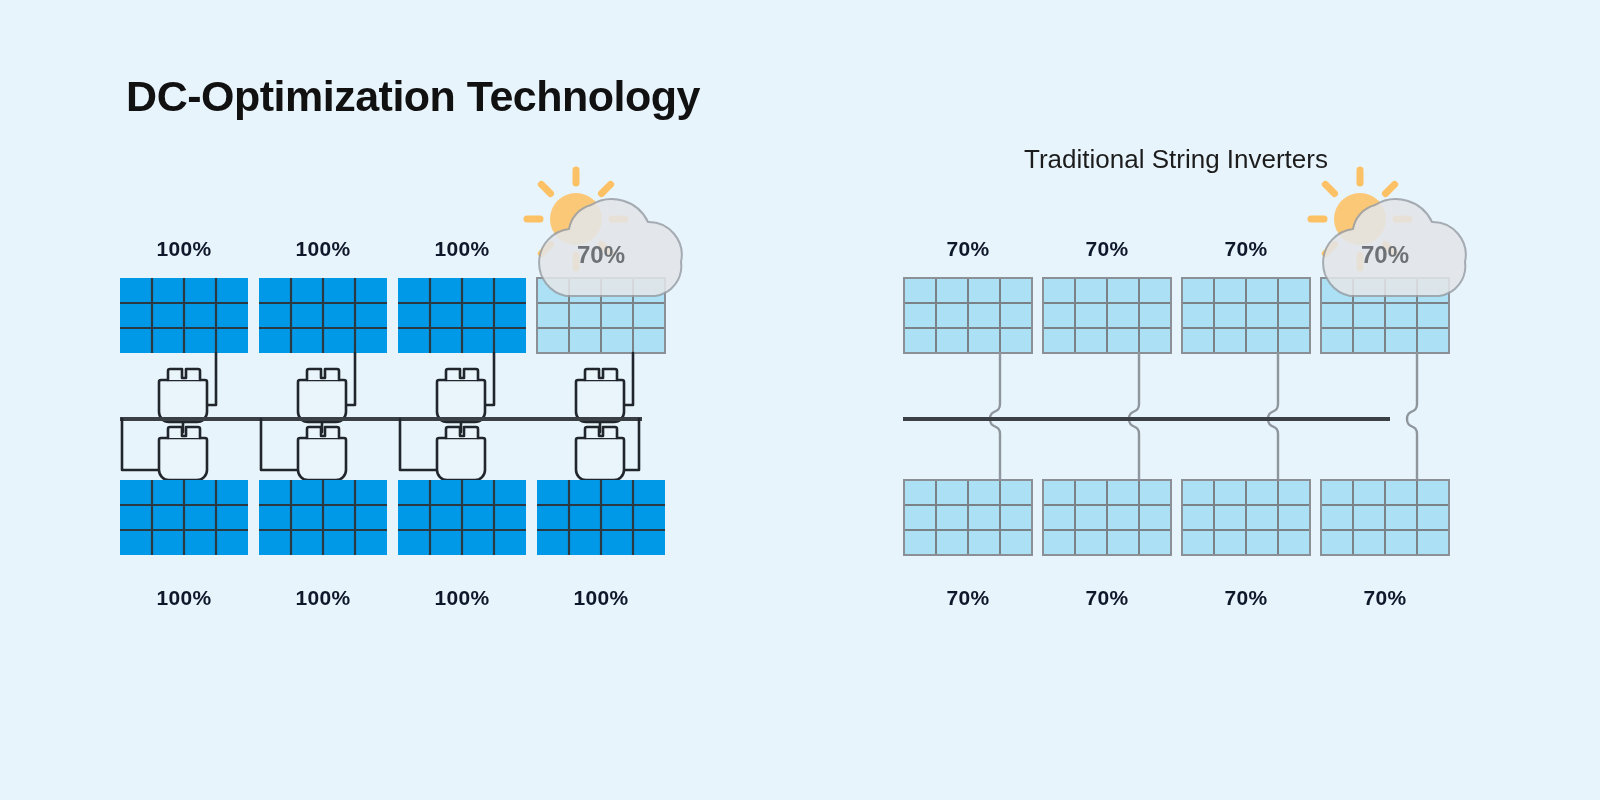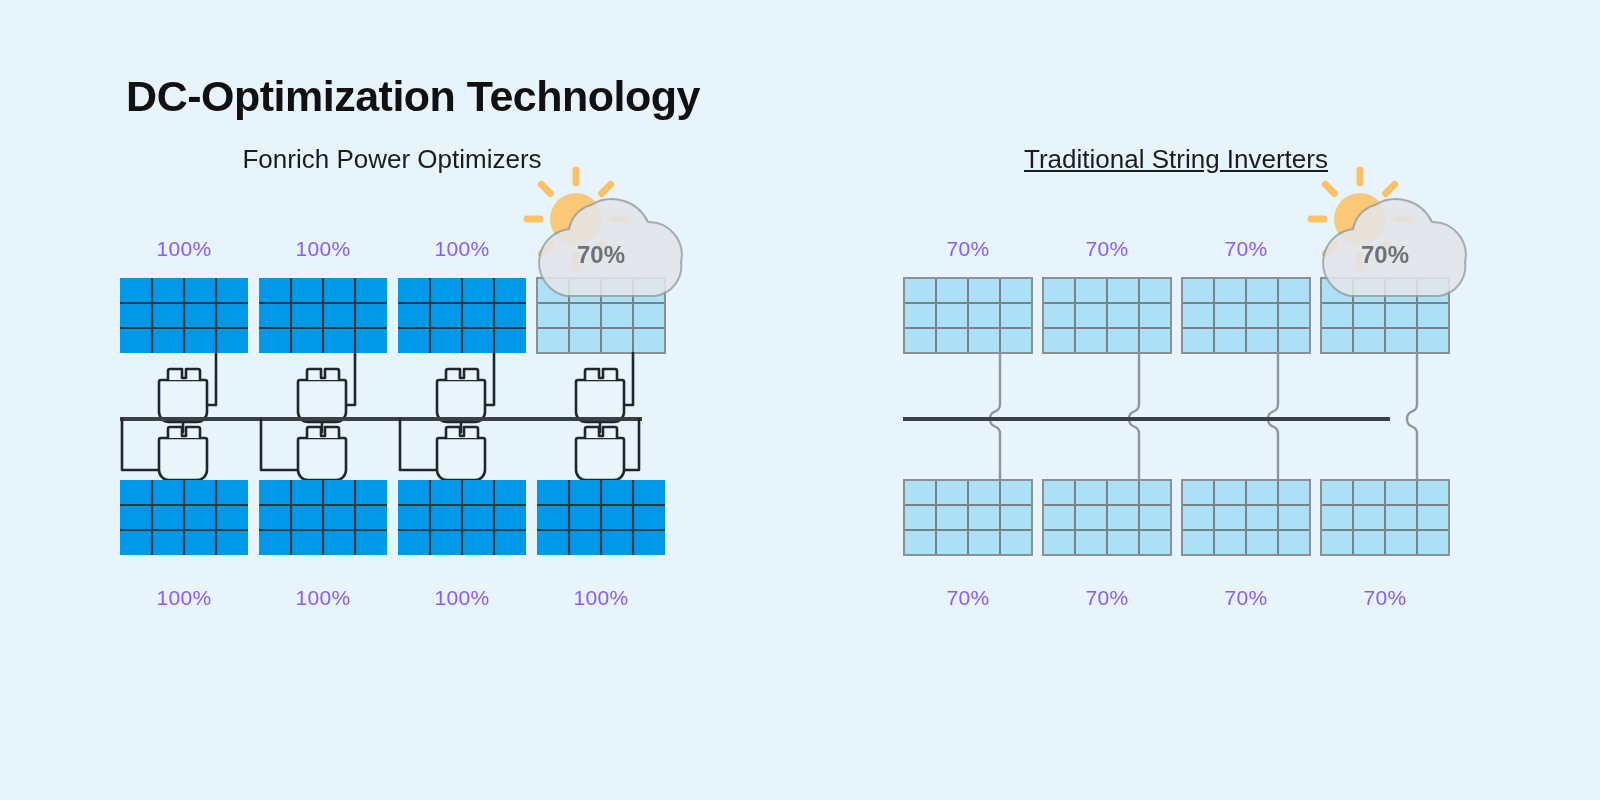--- a/index.html
+++ b/index.html
@@ -61,7 +61,6 @@
 <div id="stage">
 
   <div class="title" style="left:413px; top:72px;">DC-Optimization Technology</div>
-  <div class="subtitle" style="left:392px; top:144px;">Fonrich Power Optimizers</div>
 
   <div class="pct" style="left:184px; top:237px;">100%</div>
   <div class="pct" style="left:323px; top:237px;">100%</div>

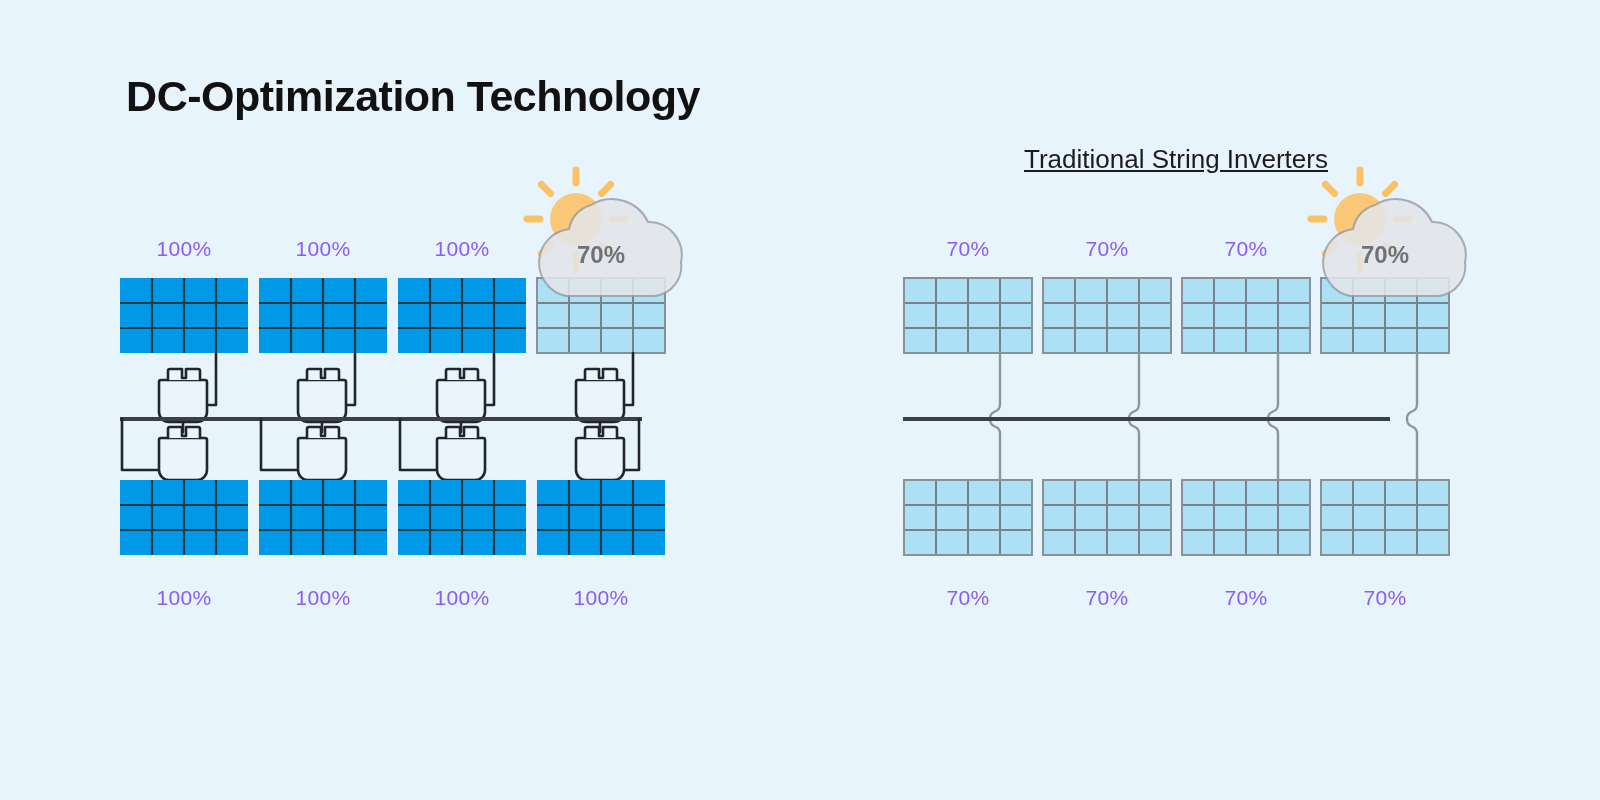--- a/index.html
+++ b/index.html
@@ -71,7 +71,7 @@
   <div class="pct" style="left:462px; top:586px;">100%</div>
   <div class="pct" style="left:601px; top:586px;">100%</div>
 
-  <div class="subtitle" style="left:1176px; top:144px;text-decoration:underline;">Traditional String Inverters</div>
+  <div class="subtitle" style="left:1176px; top:144px;">Traditional String Inverters</div>
 
   <div class="pct" style="left:968px; top:237px;">70%</div>
   <div class="pct" style="left:1107px; top:237px;">70%</div>

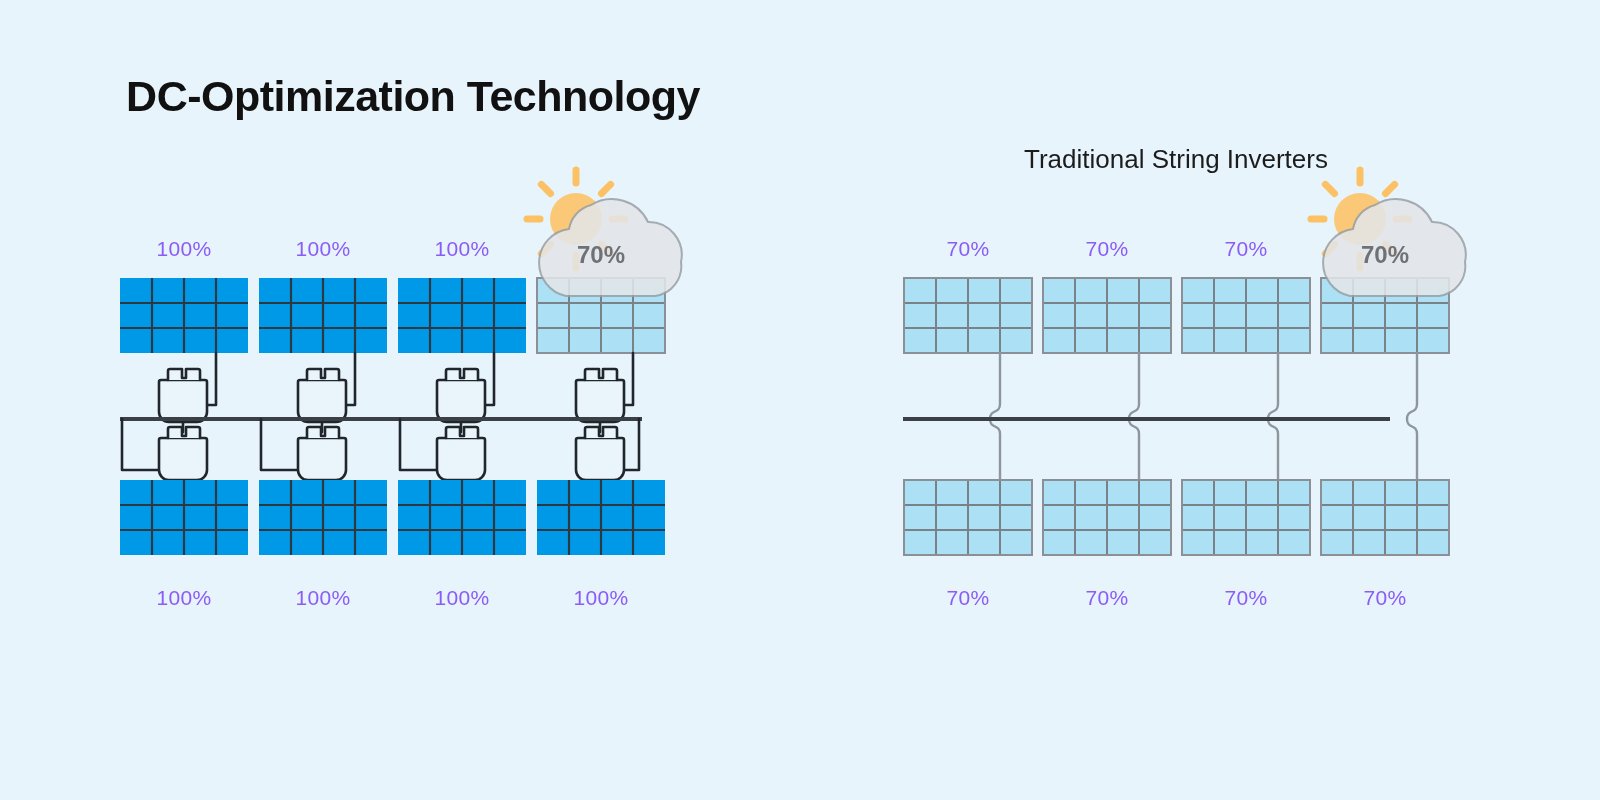--- a/index.html
+++ b/index.html
@@ -48,8 +48,8 @@
   .pct {
     position: absolute;
     font-size: 21px;
-    font-weight: normal;
-    color: #8b5cf6;
+    font-weight: bold;
+    color: #0f172a;
     letter-spacing: 0.3px;
     white-space: nowrap;
     transform: translateX(-50%);

